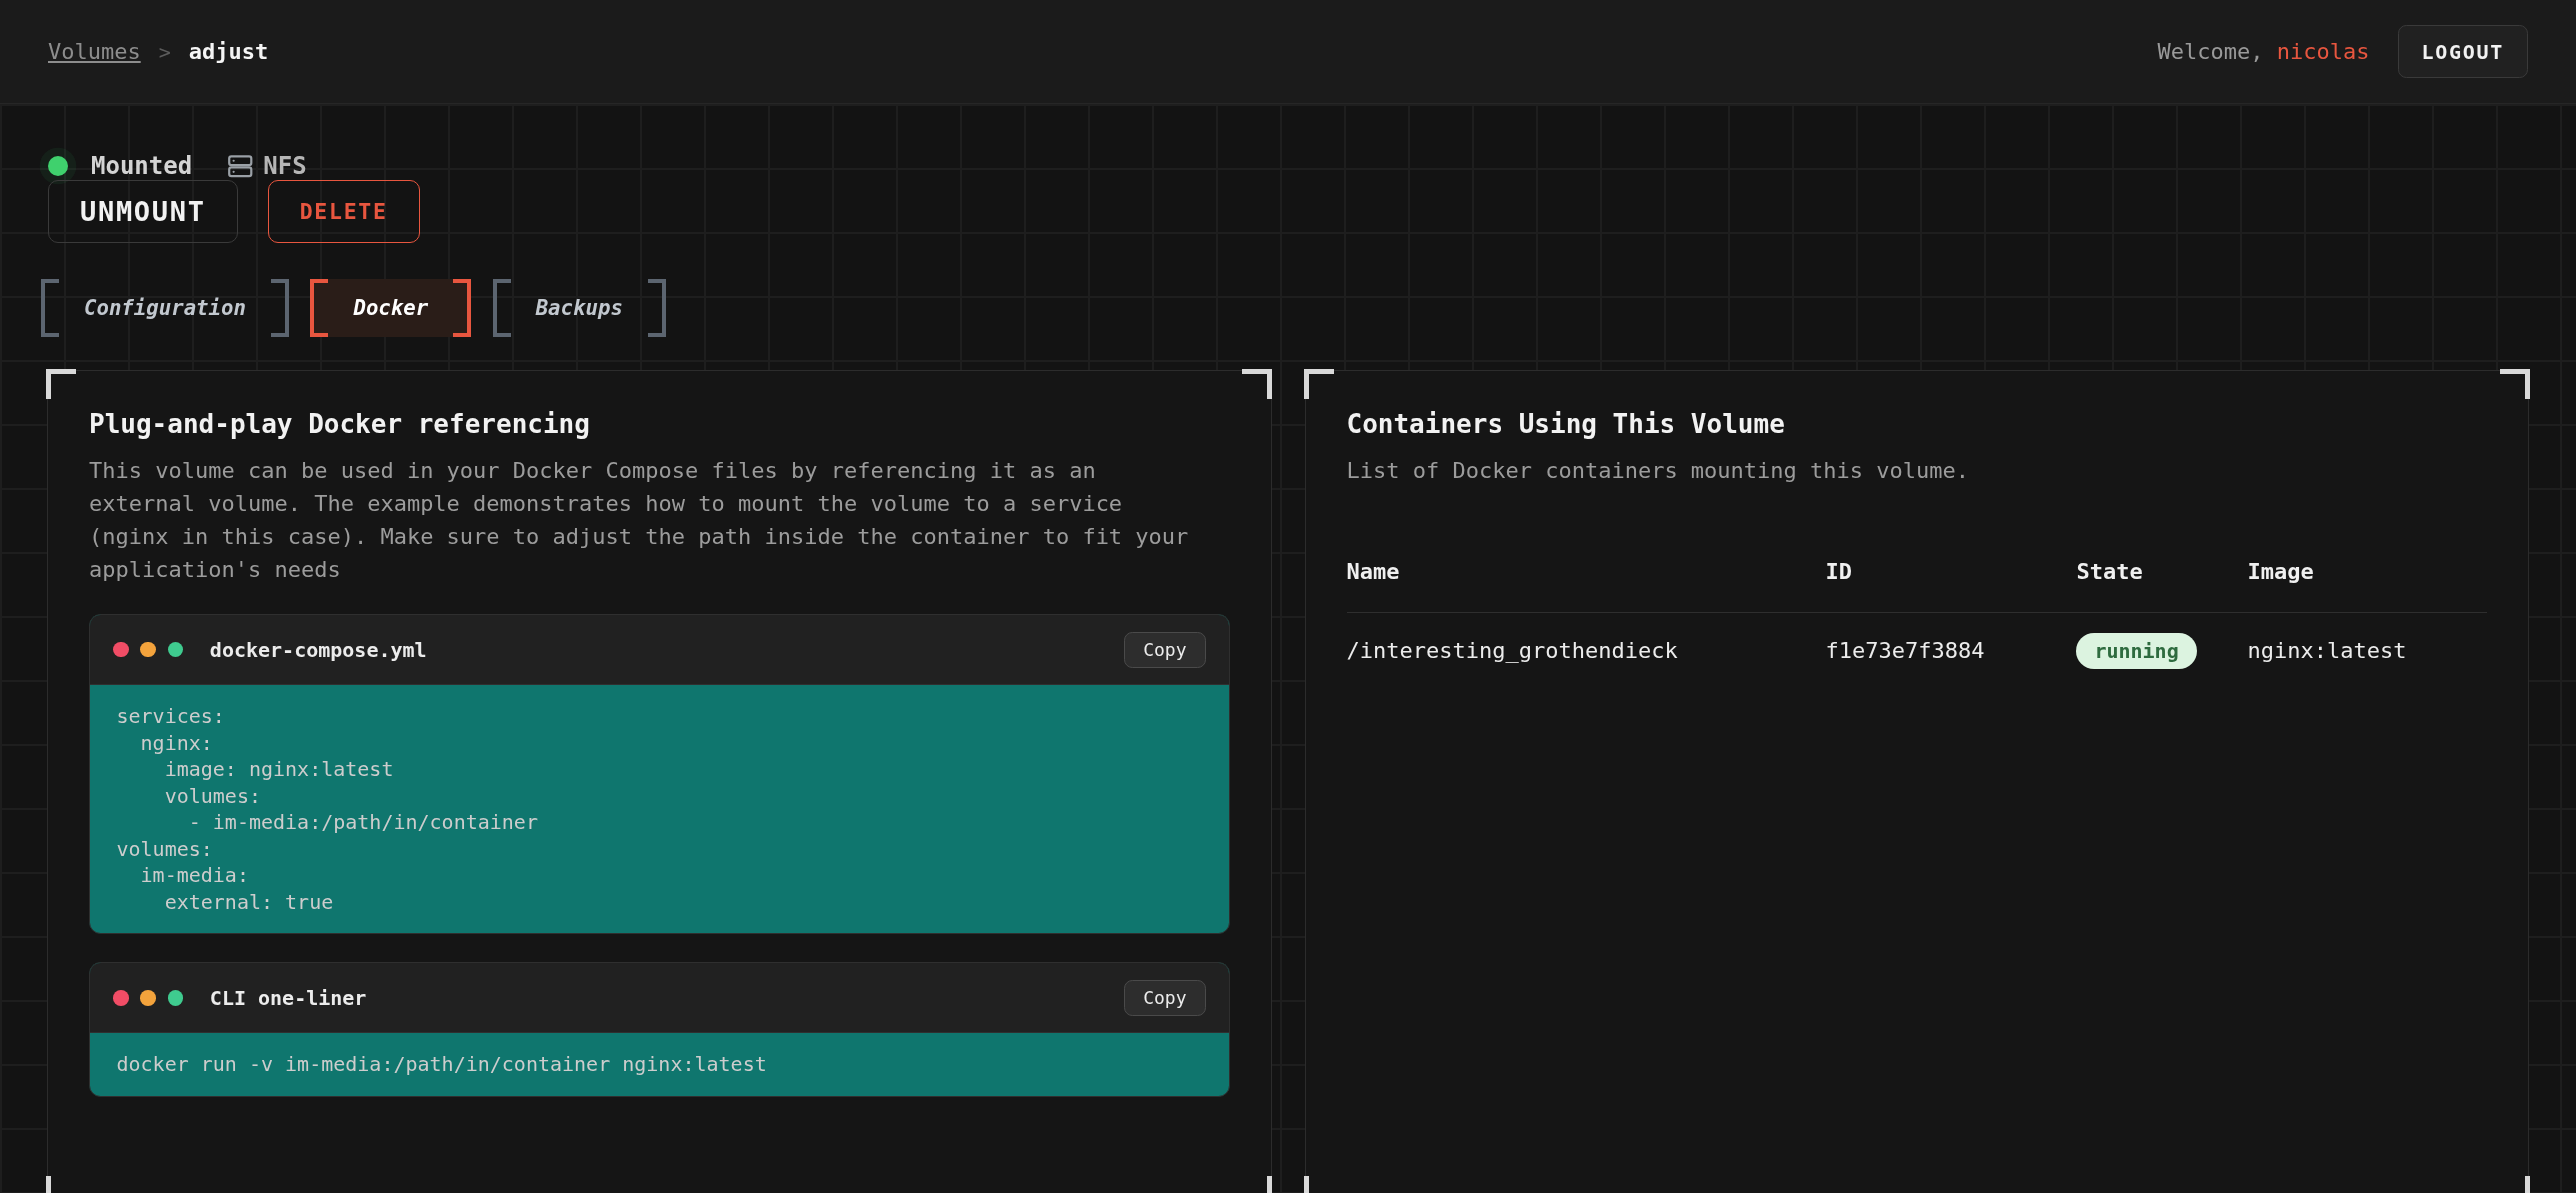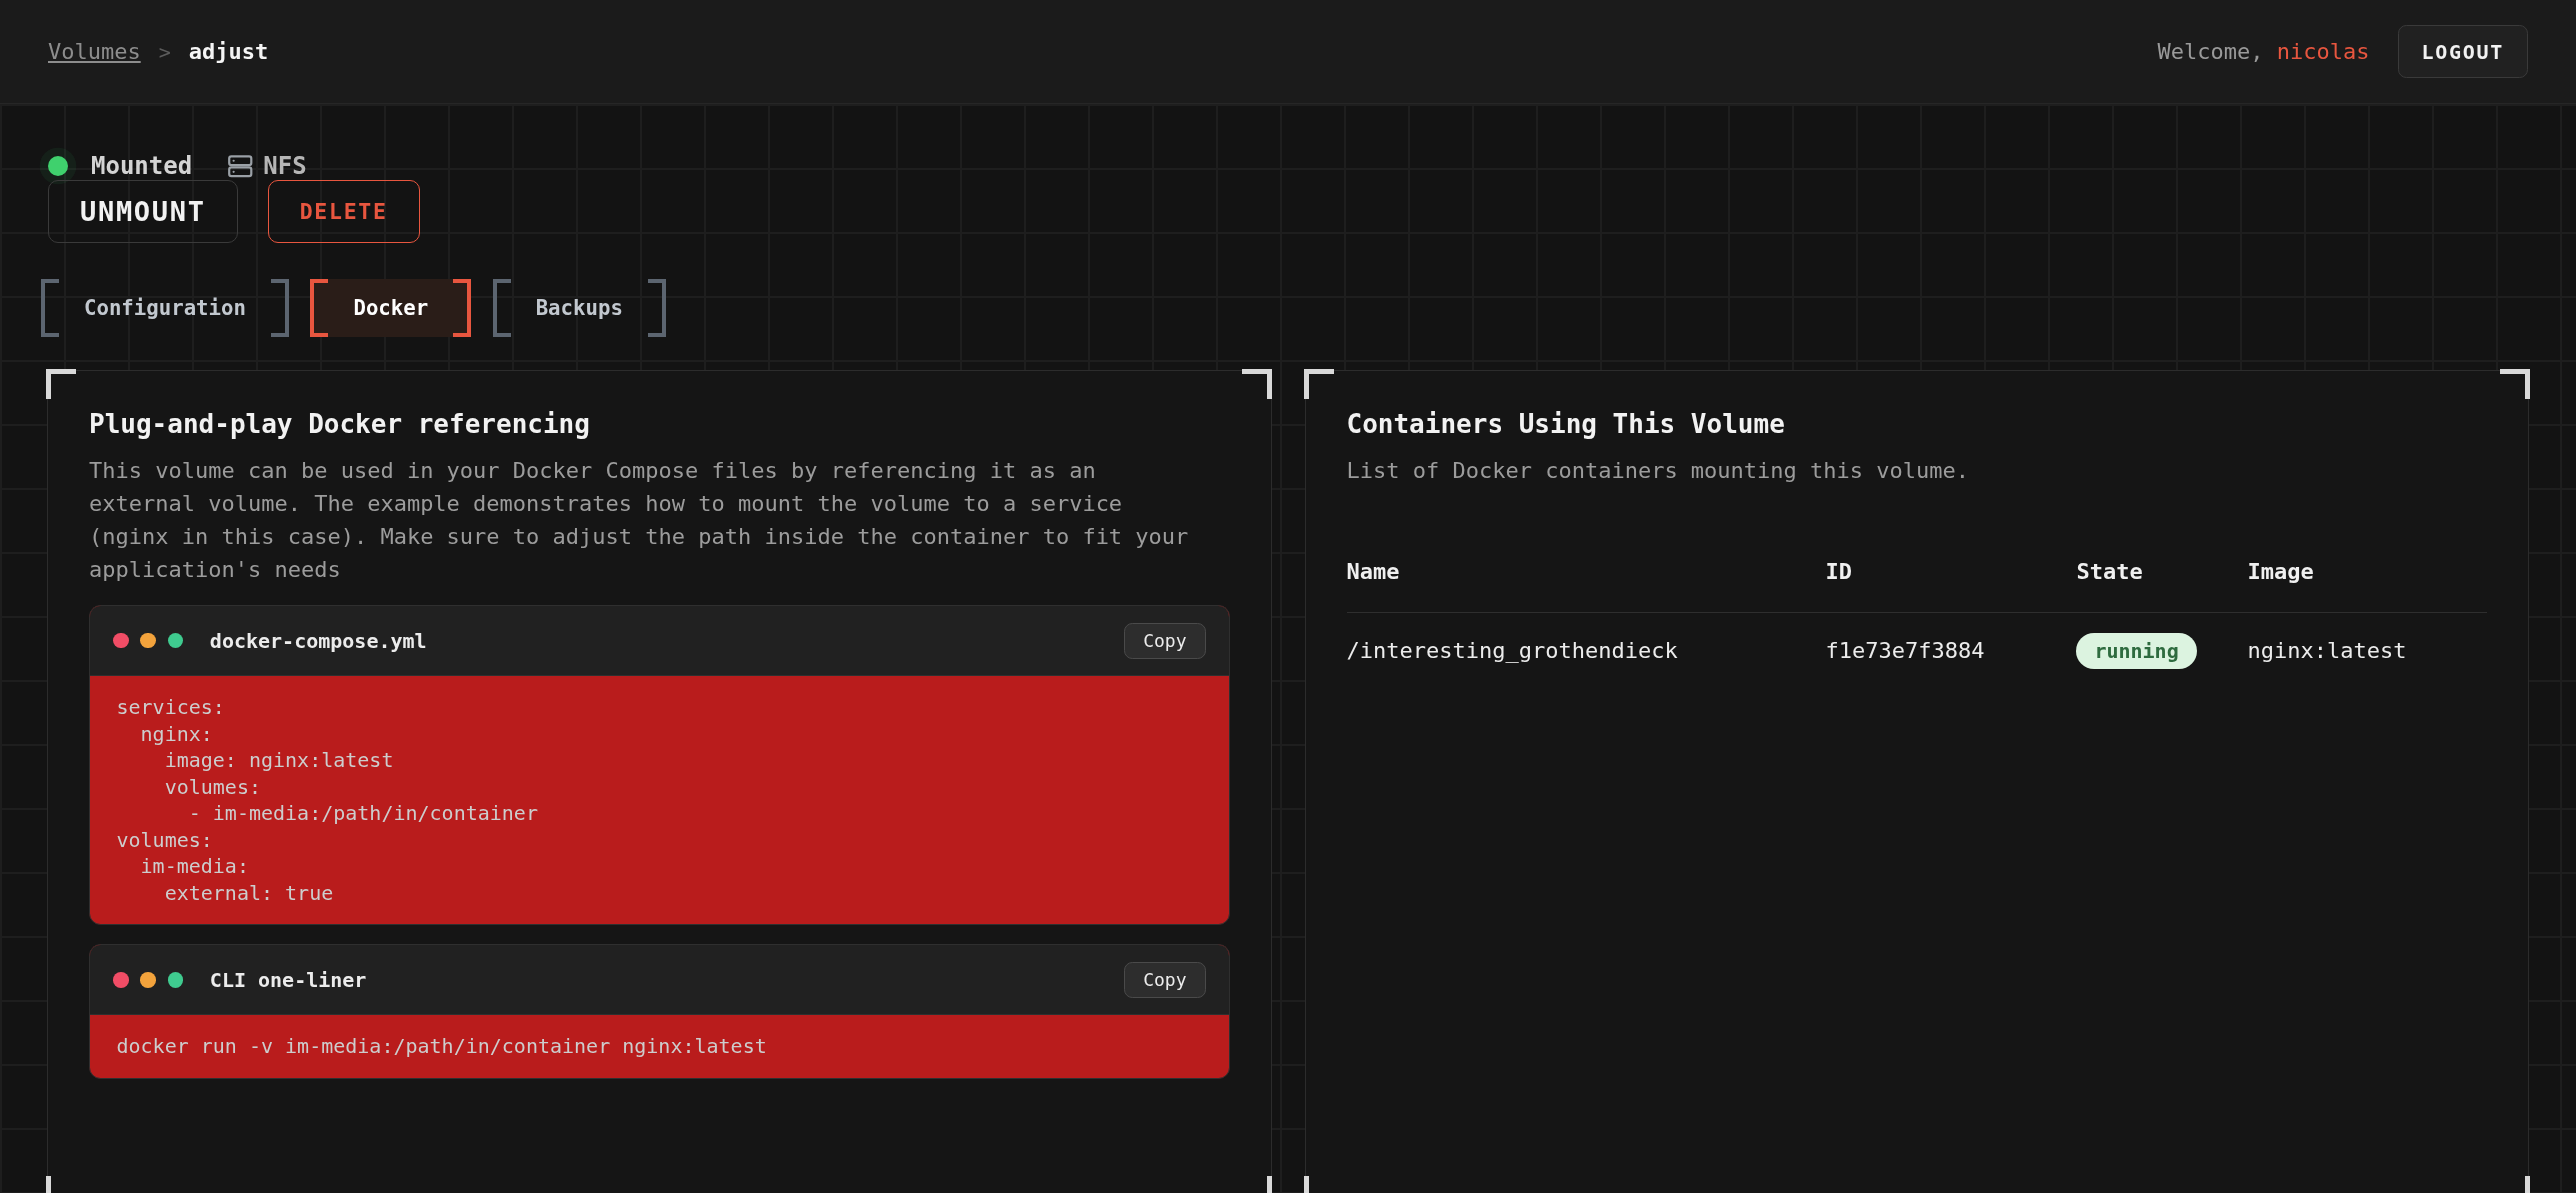--- a/index.html
+++ b/index.html
@@ -58,7 +58,7 @@
   .delete-btn  { font-size:21.5px; padding:15px 31px; border-color:var(--accent); color:var(--accent); }
 
   
-  .tabs { display:flex; gap:21.5px; margin:36px 0 0 41px; }
+  .tabs { display:flex; gap:21.5px; margin:36px 0 0 41px;font-style:italic; }
   .tab {
     position:relative; height:58px; display:flex; align-items:center;
     padding:0 43px; font-size:20.7px; font-weight:bold; color:#c2c8cf; cursor:pointer;

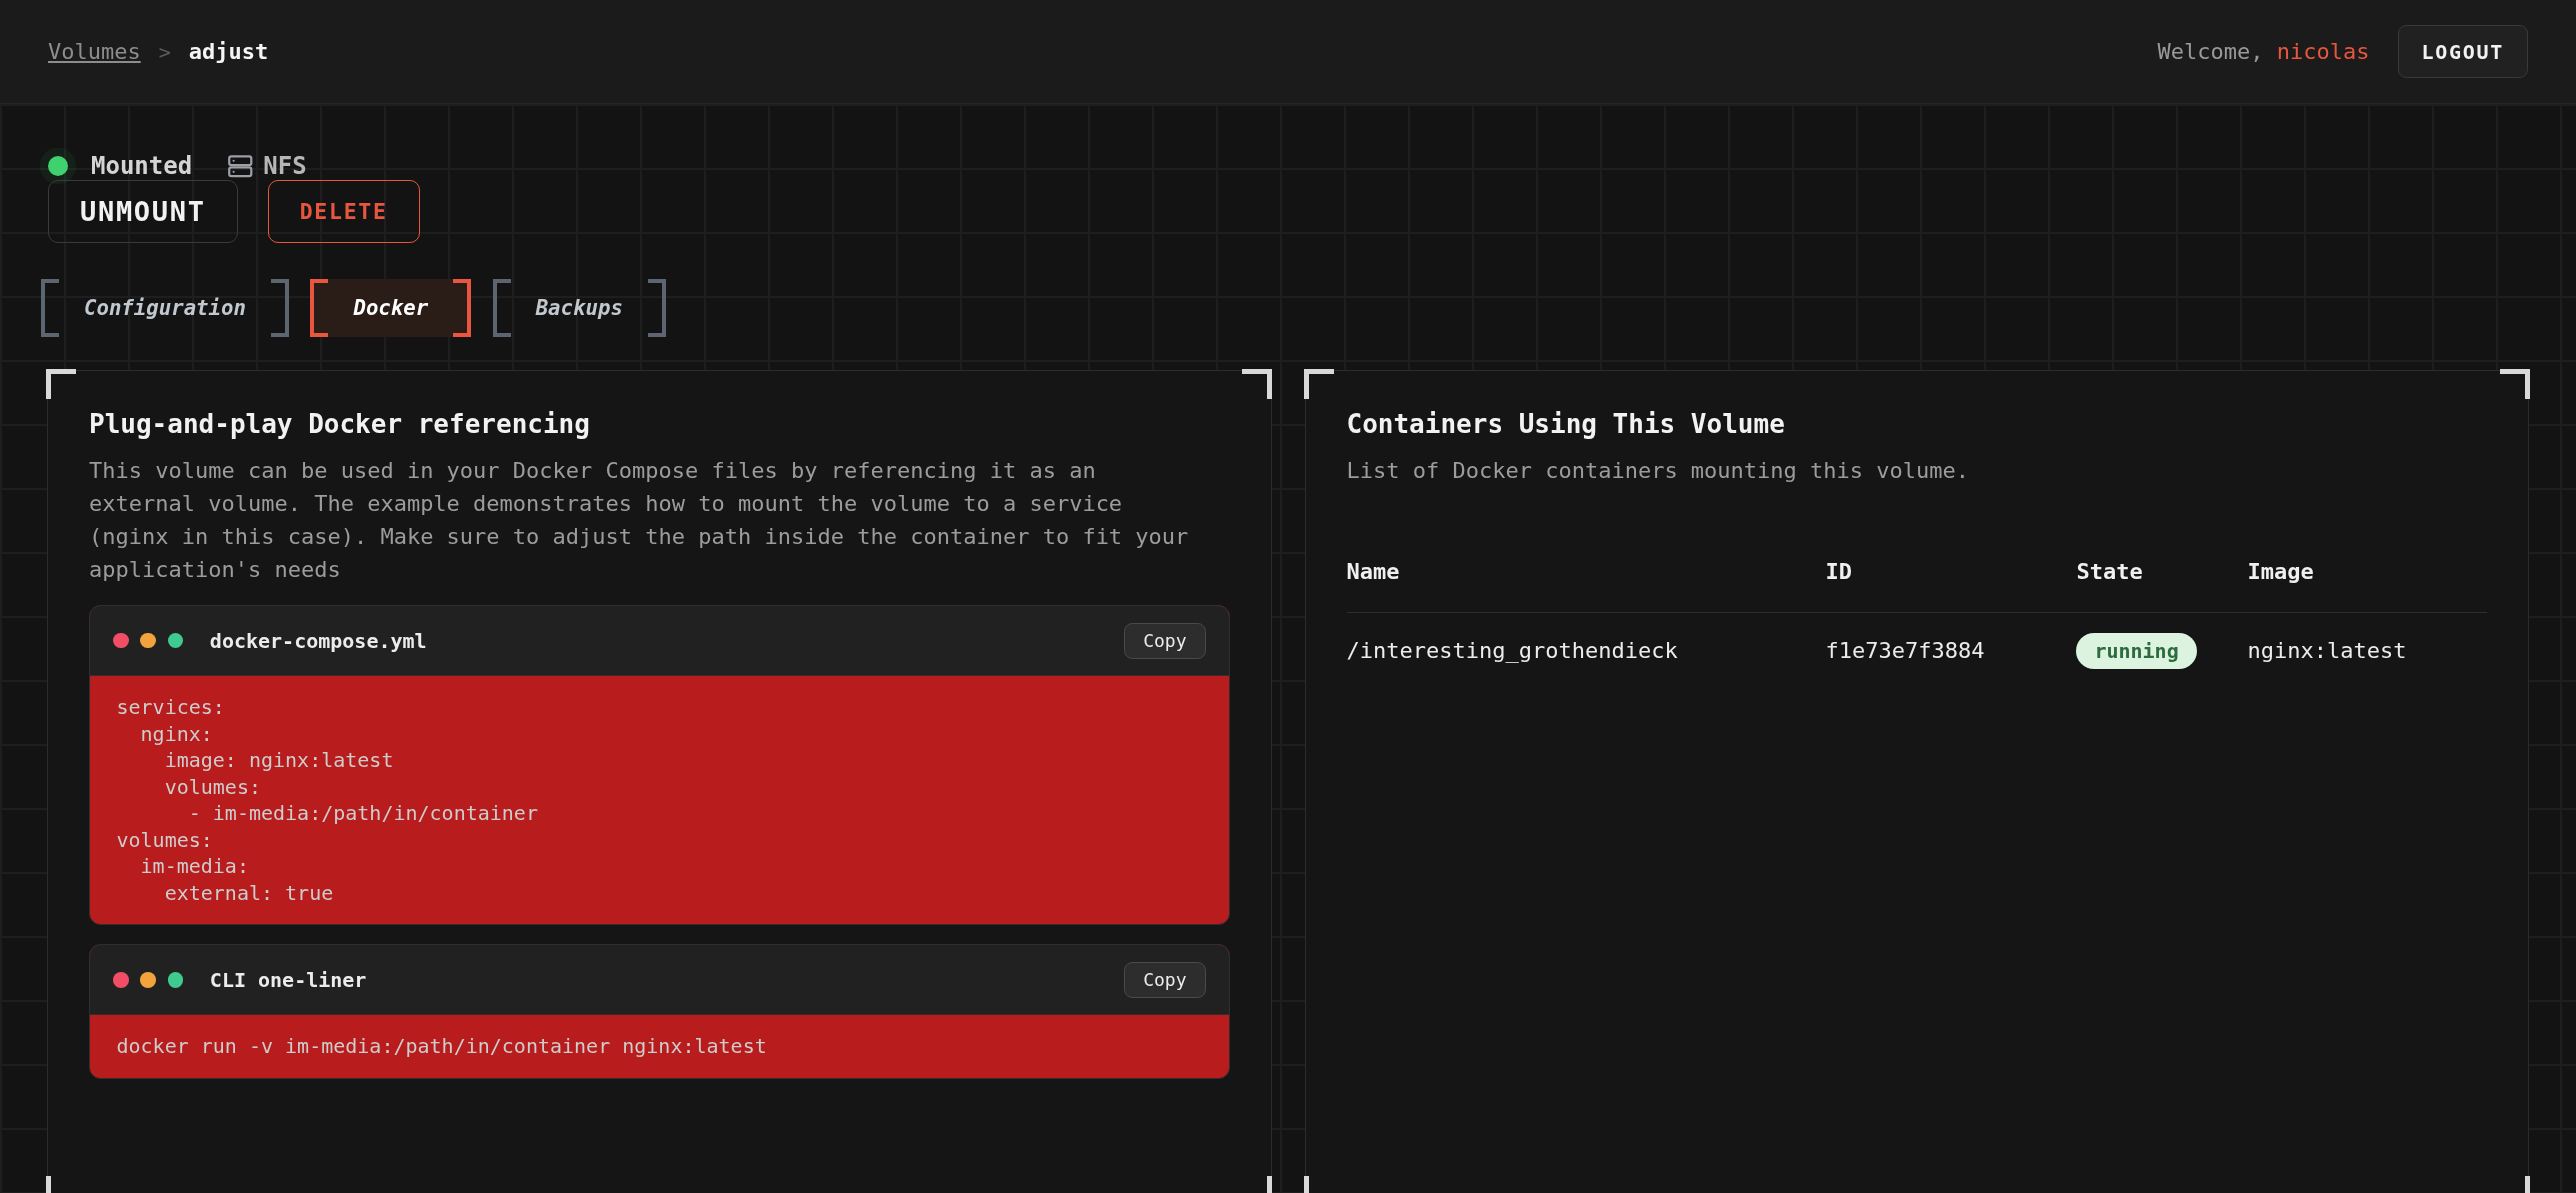--- a/index.html
+++ b/index.html
@@ -85,7 +85,7 @@
   .panel .desc { font-size:22px; line-height:33px; color:#9c9c9c; margin-top:15px; max-width:1108px; }
 
   
-  .code-card { margin-top:19px; border:1.7px solid #2f2f2f; border-radius:11.6px; background:#b91c1c; overflow:hidden; }
+  .code-card { margin-top:28px; border:1.7px solid #2f2f2f; border-radius:11.6px; background:#0f766e; overflow:hidden; }
   .code-head {
     display:flex; align-items:center; gap:11.6px; padding:16.5px 23px;
     background:#212121; border-bottom:1.7px solid #2f2f2f;

